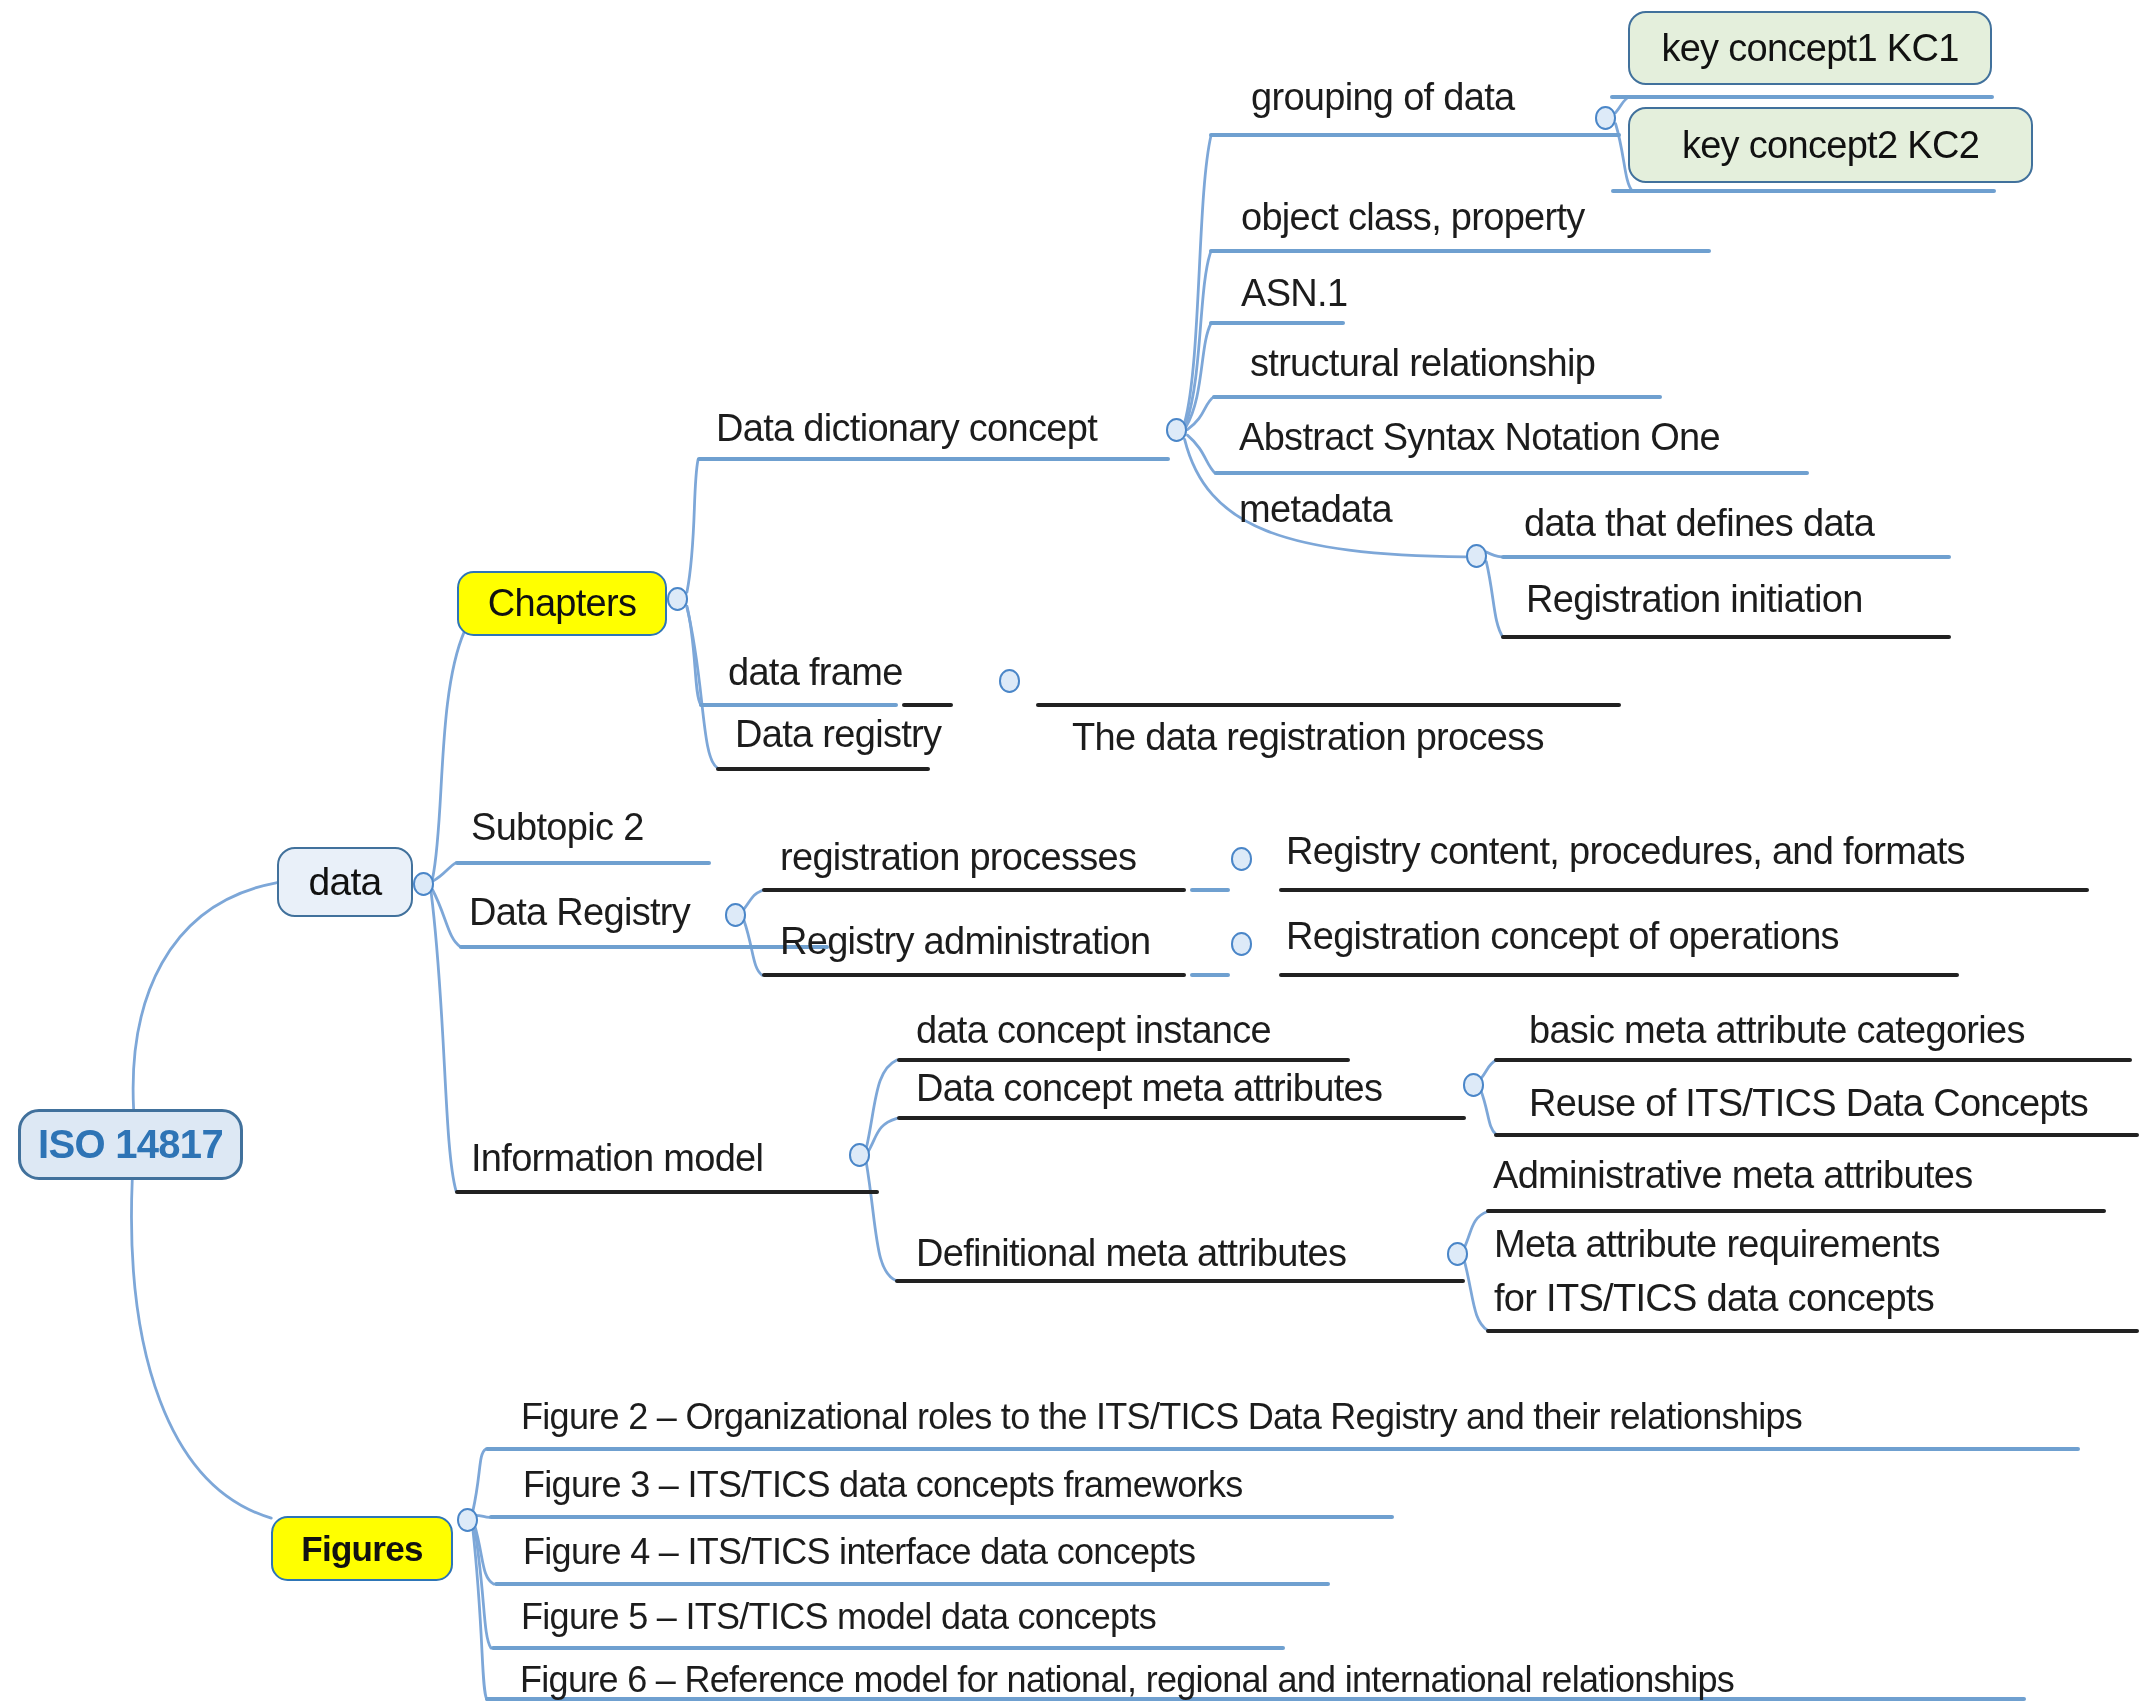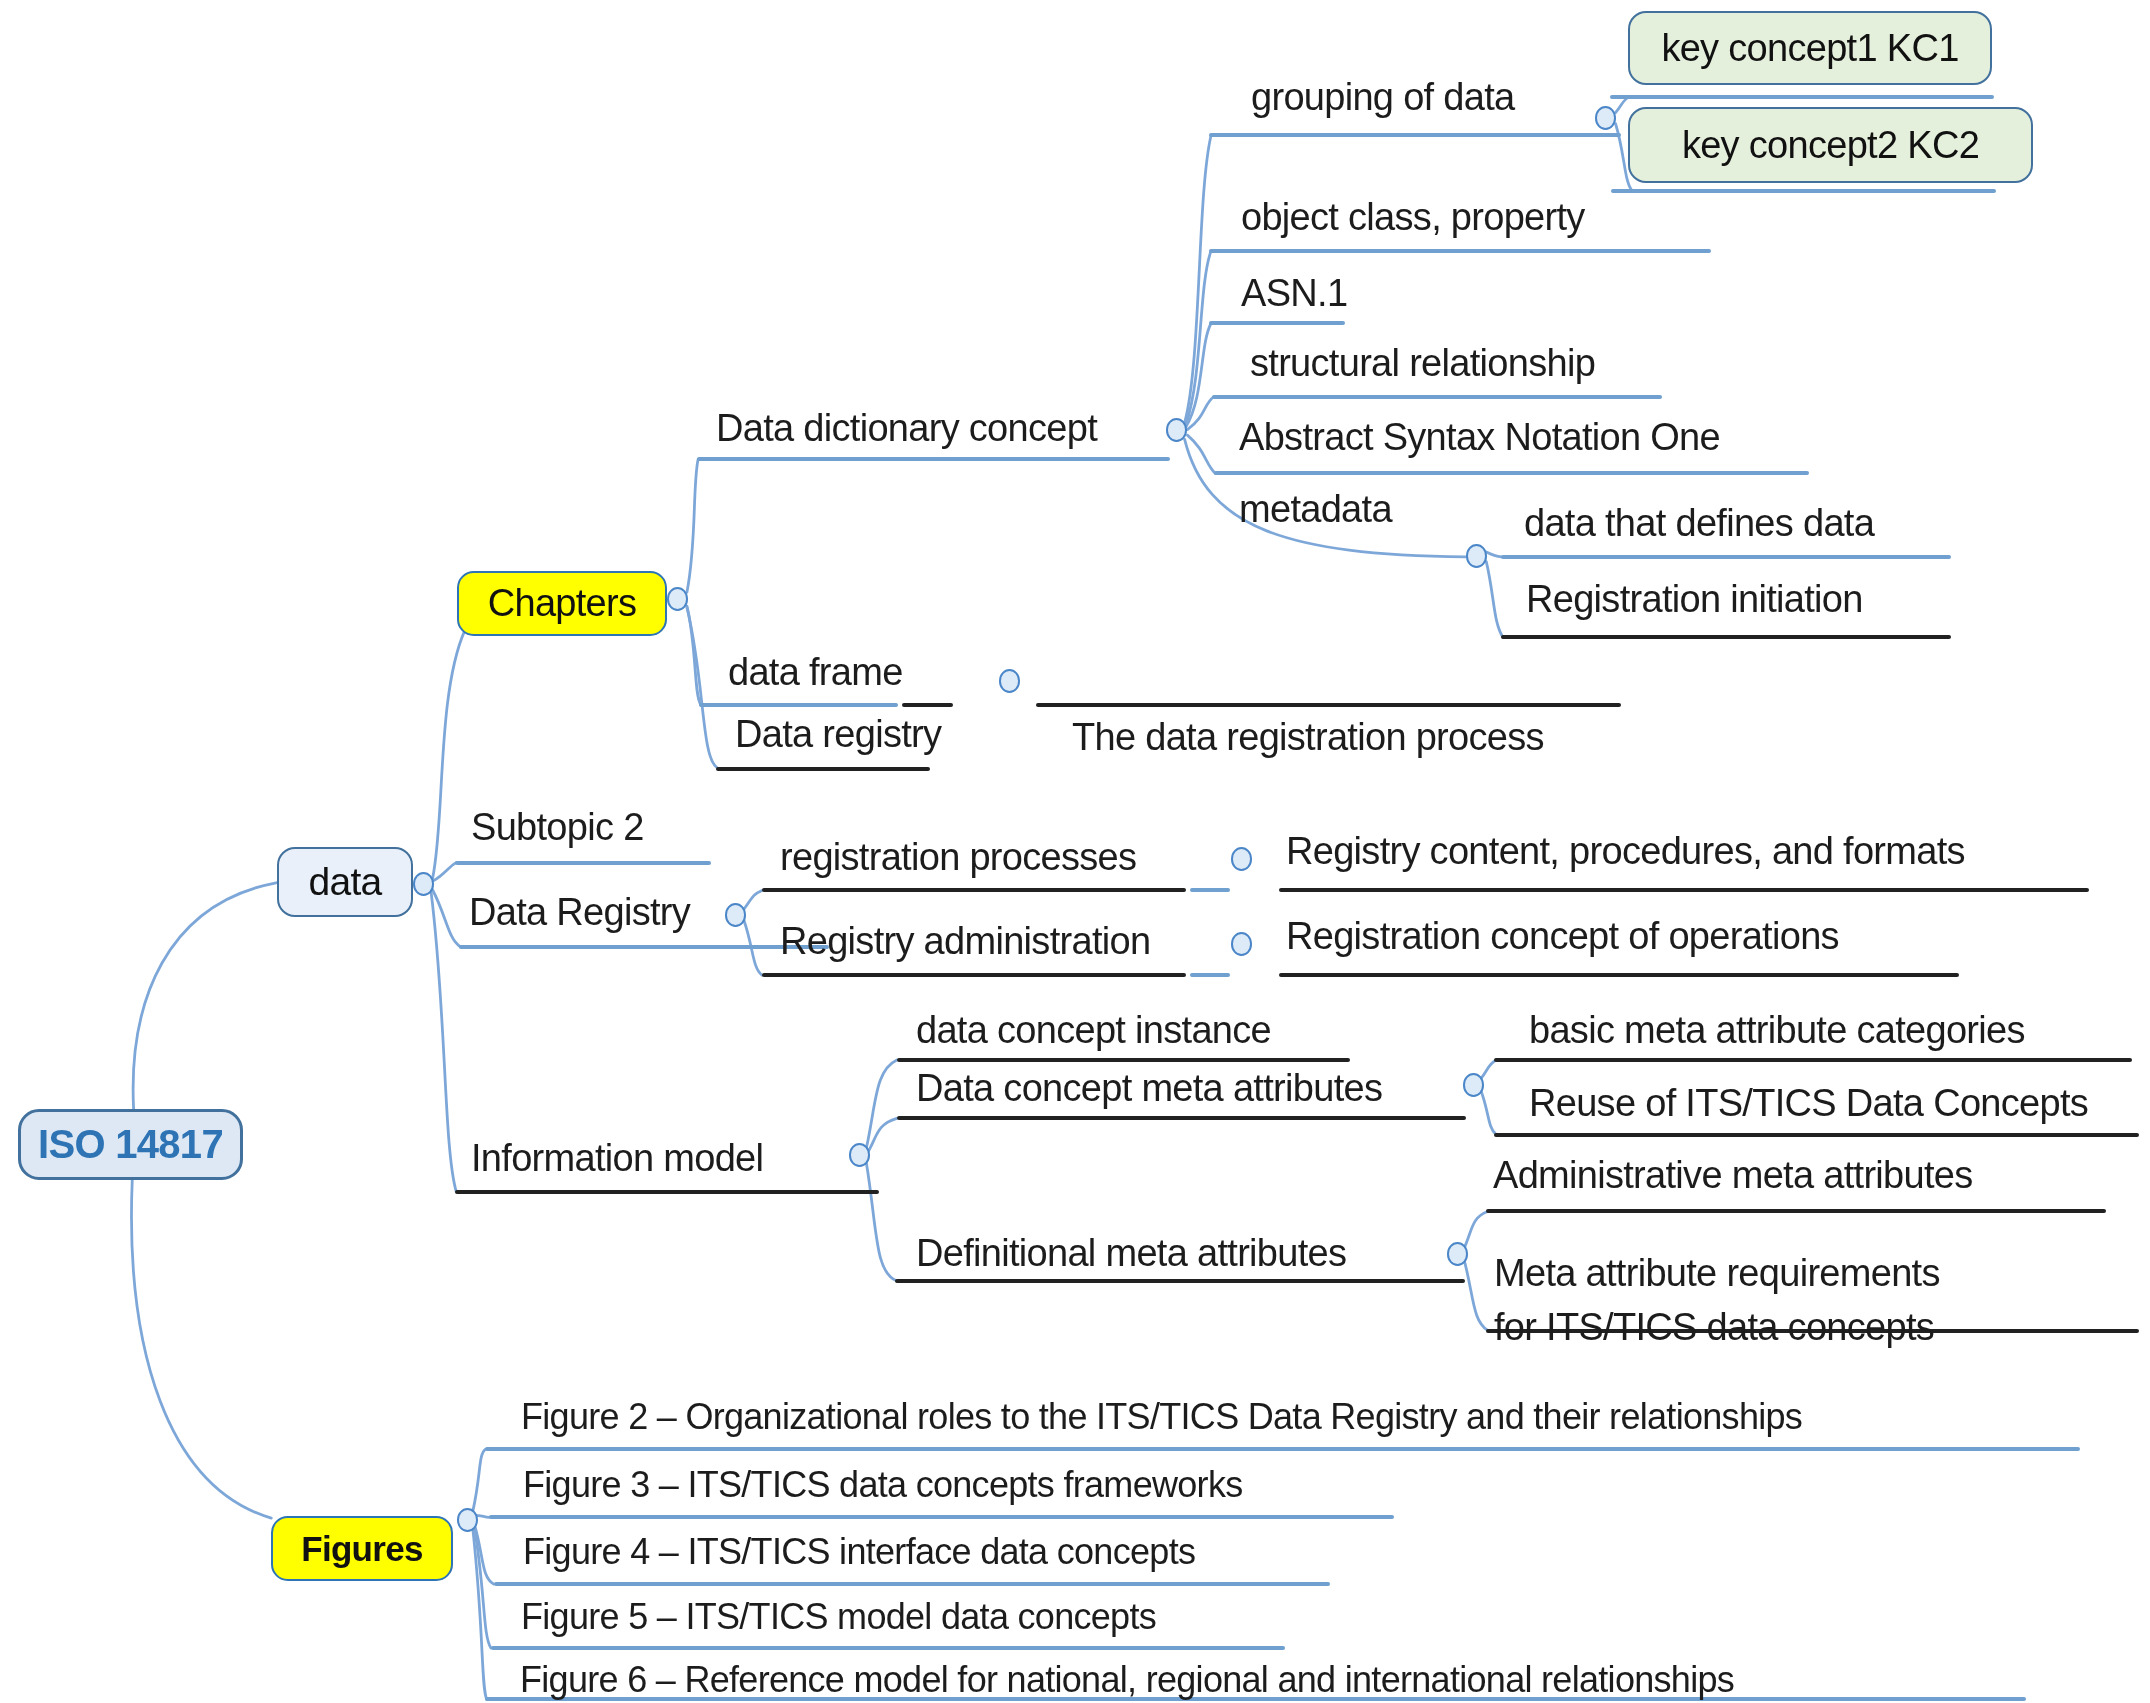--- a/index.html
+++ b/index.html
@@ -19,7 +19,7 @@
     color:#1c1c1c;
     line-height:1.15;
   }
-  .wrap2 { white-space:normal; width:487px; line-height:1.42;margin-top:29px; }
+  .wrap2 { white-space:normal; width:487px; line-height:1.42; }
   .ln { position:absolute; height:3.5px; border-radius:2.1px; }
   .blue { background:#6fa0d0; }
   .blk  { background:#212121; }

